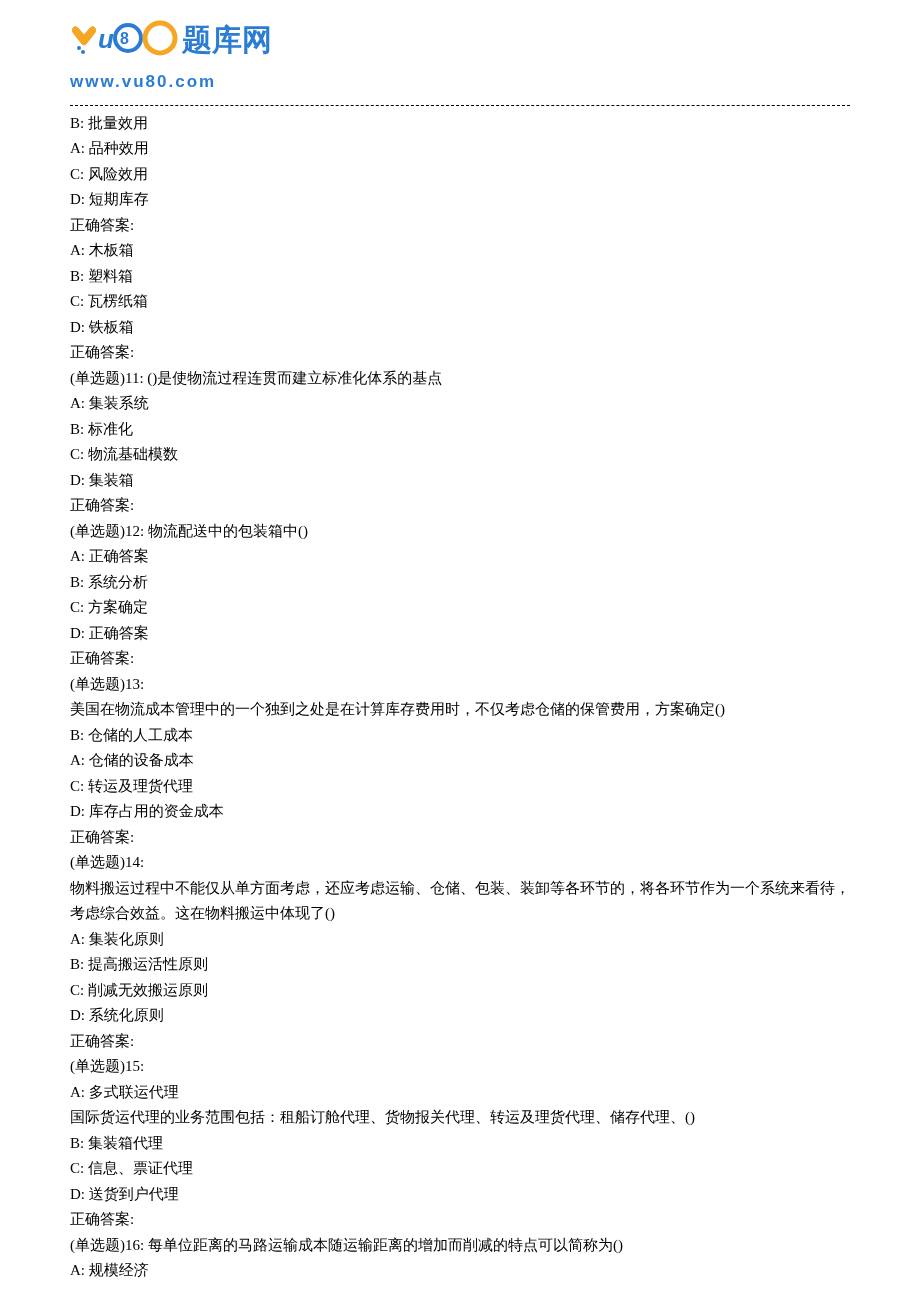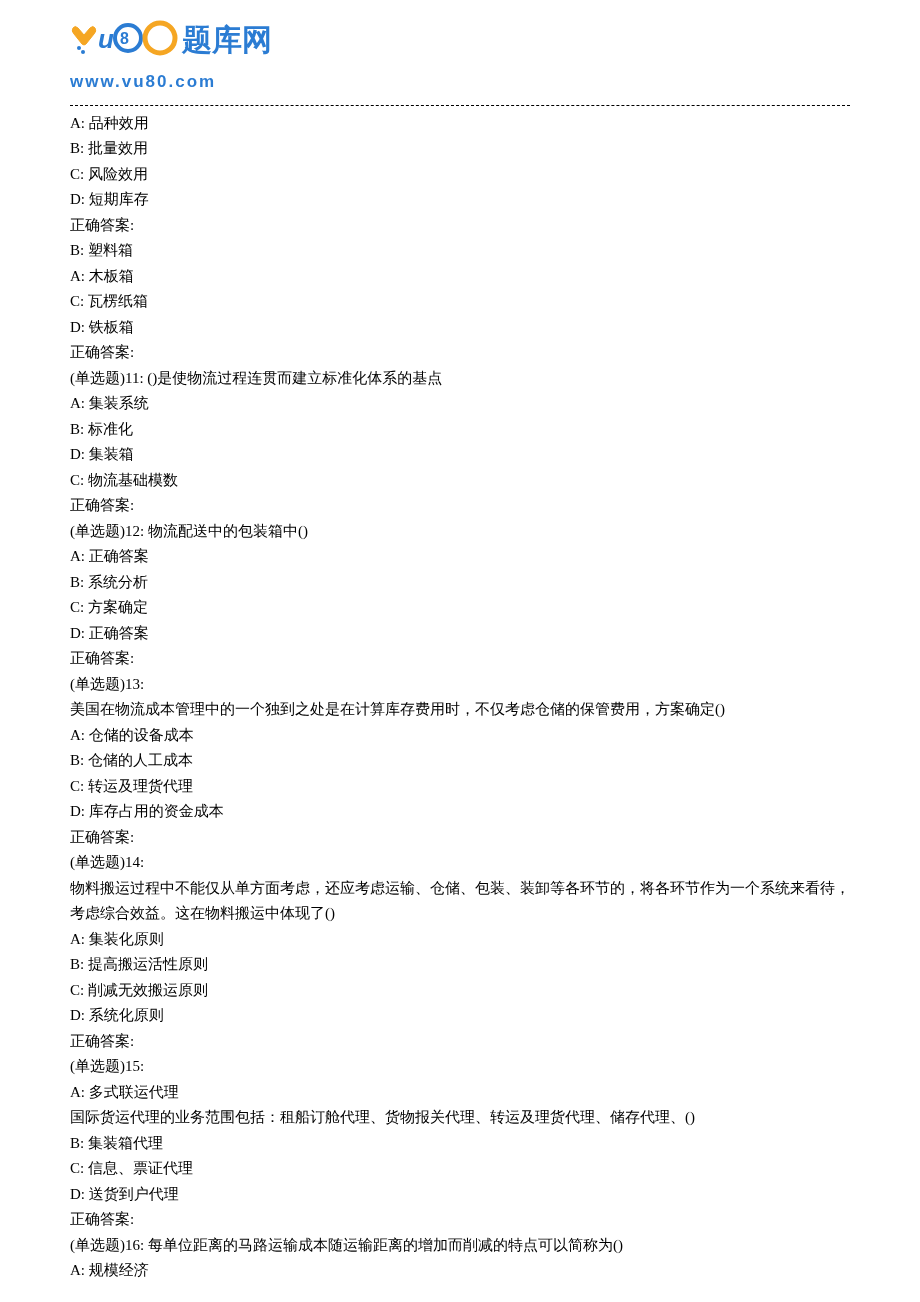--- a/index.html
+++ b/index.html
@@ -70,8 +70,8 @@
 <hr class="divider">
 
 <div class="content" id="content-container">
-<div class="line">A: 品种效用</div>
-    <div class="line">B: 批量效用</div>
+<div class="line">B: 批量效用</div>
+    <div class="line">A: 品种效用</div>
     <div class="line">C: 风险效用</div>
     <div class="line">D: 短期库存</div>
     <div class="line">正确答案:</div>

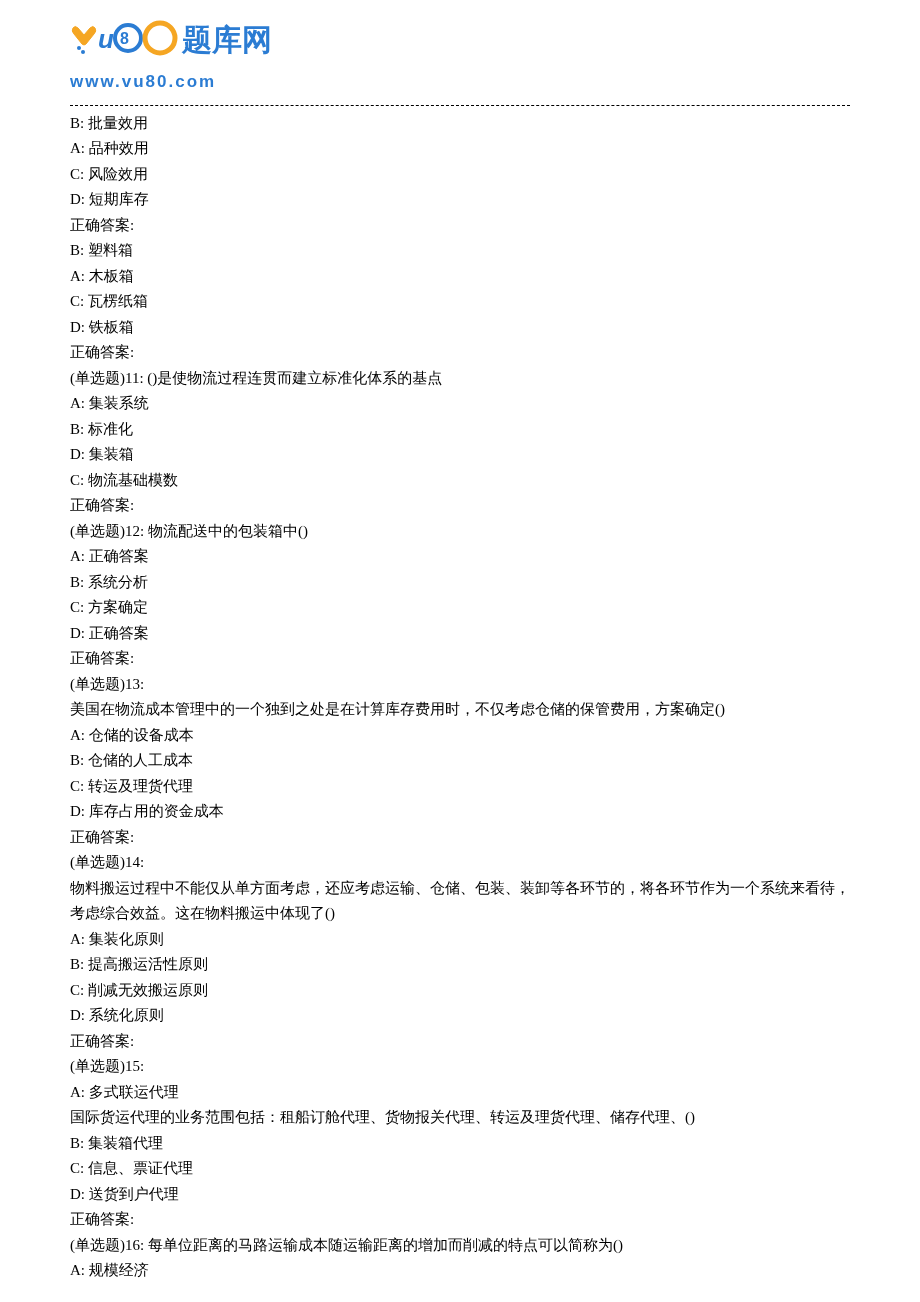--- a/index.html
+++ b/index.html
@@ -75,8 +75,8 @@
     <div class="line">C: 风险效用</div>
     <div class="line">D: 短期库存</div>
     <div class="line">正确答案:</div>
+    <div class="line">A: 木板箱</div>
     <div class="line">B: 塑料箱</div>
-    <div class="line">A: 木板箱</div>
     <div class="line">C: 瓦楞纸箱</div>
     <div class="line">D: 铁板箱</div>
     <div class="line">正确答案:</div>

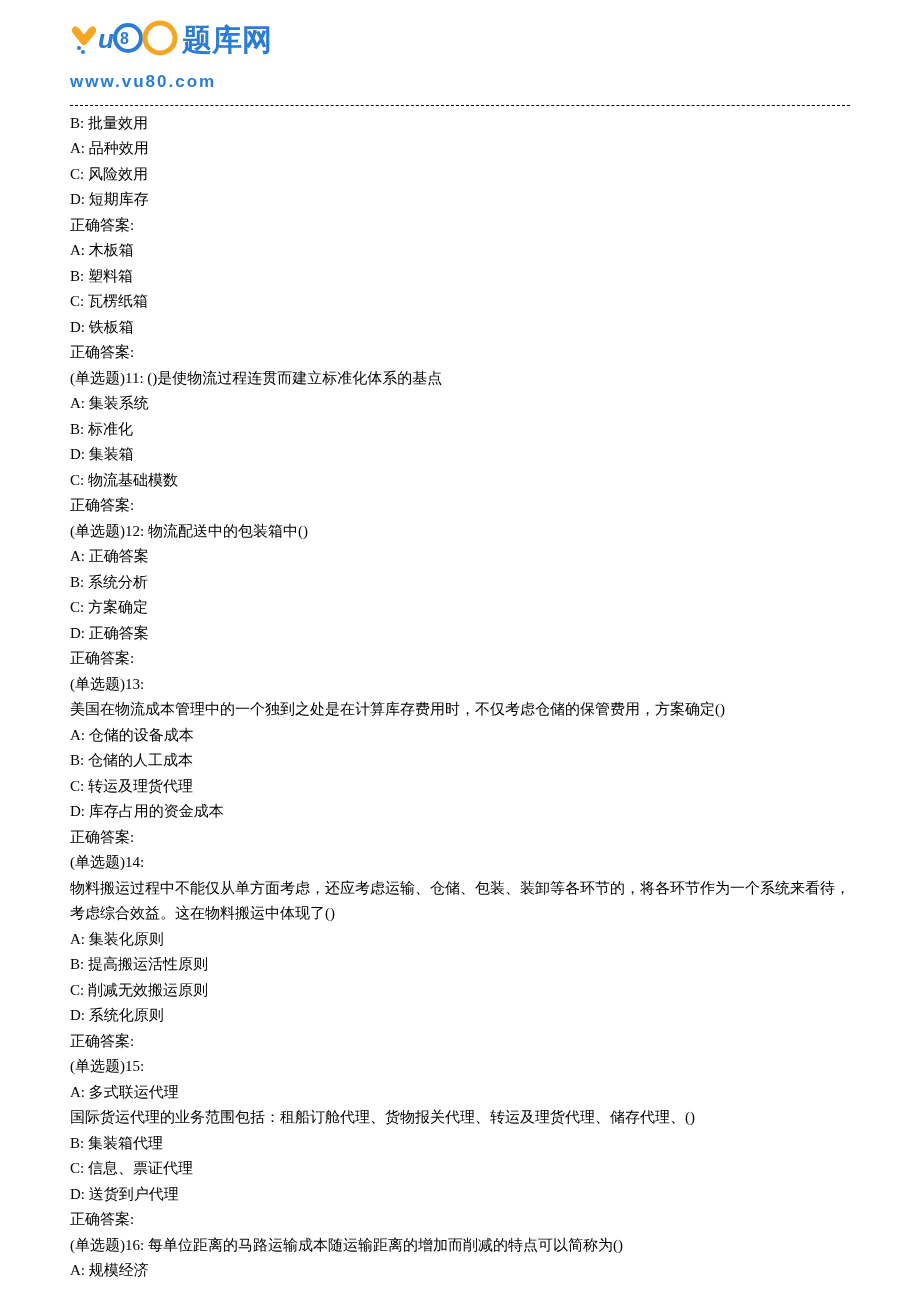--- a/index.html
+++ b/index.html
@@ -83,8 +83,8 @@
     <div class="line">(单选题)11: ()是使物流过程连贯而建立标准化体系的基点</div>
     <div class="line">A: 集装系统</div>
     <div class="line">B: 标准化</div>
+    <div class="line">C: 物流基础模数</div>
     <div class="line">D: 集装箱</div>
-    <div class="line">C: 物流基础模数</div>
     <div class="line">正确答案:</div>
     <div class="line">(单选题)12: 物流配送中的包装箱中()</div>
     <div class="line">A: 正确答案</div>

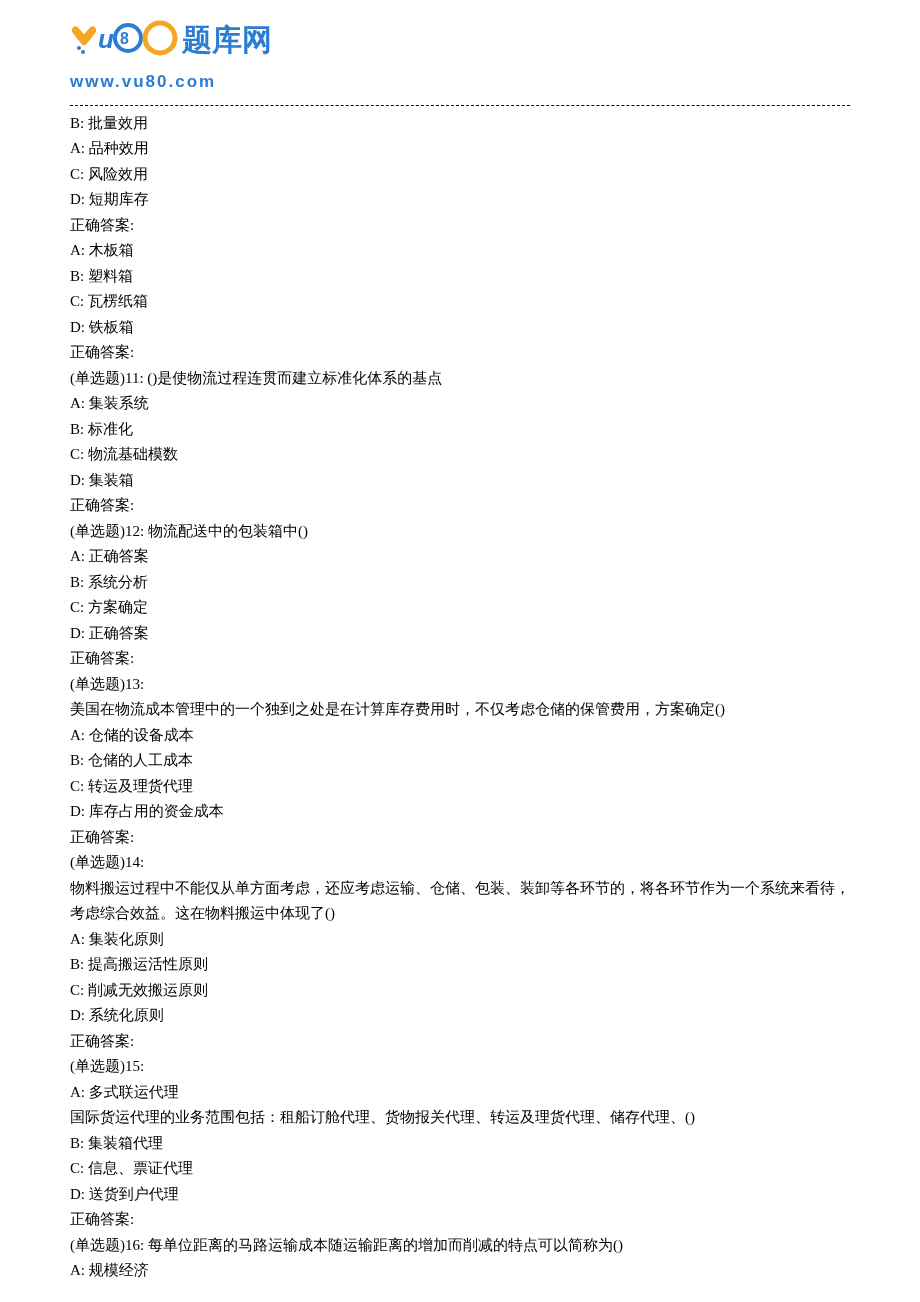--- a/index.html
+++ b/index.html
@@ -94,8 +94,8 @@
     <div class="line">正确答案:</div>
     <div class="line">(单选题)13:</div>
     <div class="line">美国在物流成本管理中的一个独到之处是在计算库存费用时，不仅考虑仓储的保管费用，方案确定()</div>
+    <div class="line">B: 仓储的人工成本</div>
     <div class="line">A: 仓储的设备成本</div>
-    <div class="line">B: 仓储的人工成本</div>
     <div class="line">C: 转运及理货代理</div>
     <div class="line">D: 库存占用的资金成本</div>
     <div class="line">正确答案:</div>

